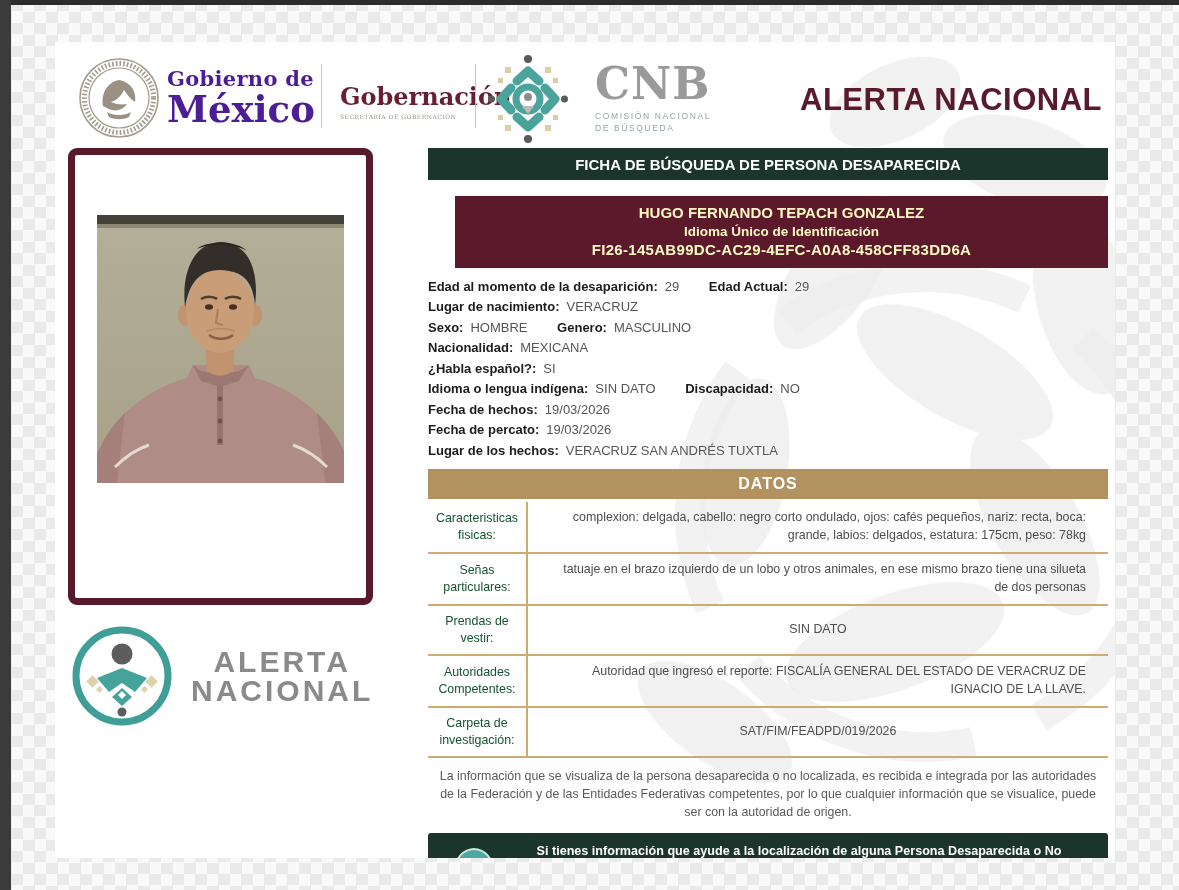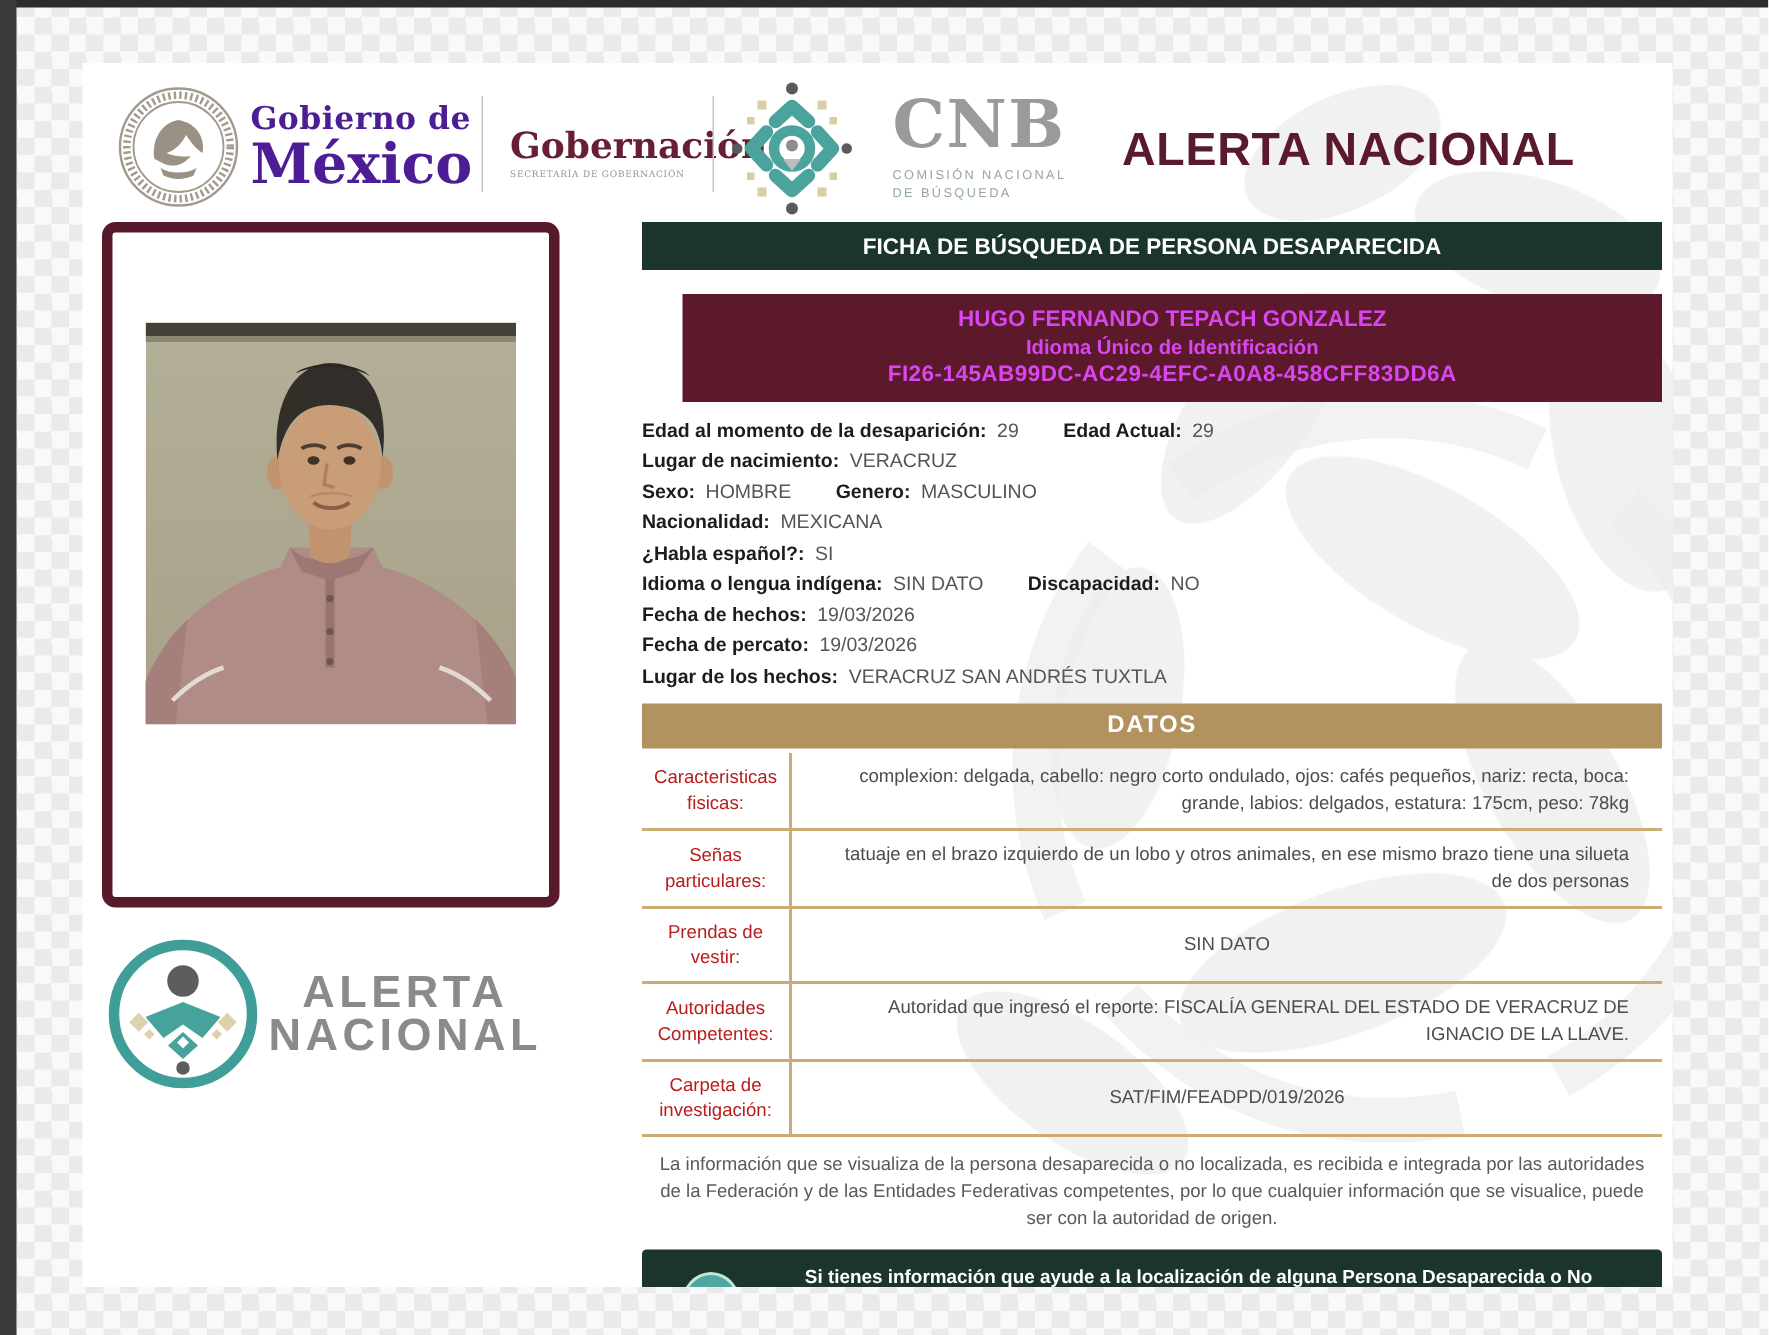--- a/index.html
+++ b/index.html
@@ -37,7 +37,7 @@
   .cnb-text .acr { font-family:"DejaVu Serif", serif; font-size:44px; font-weight:bold;
     color:#9a9a9a; line-height:1; letter-spacing:1px; }
   .cnb-text .sub { font-size:8.5px; color:#95a79e; letter-spacing:1.6px; margin-top:5px; line-height:1.4; }
-  .alert-title { position:absolute; left:676px; top:40px; width:336px; text-align:center;
+  .alert-title { position:absolute; left:728px; top:40px; width:336px; text-align:center;
     font-size:31px; font-weight:800; color:#591a2b; letter-spacing:.5px; }
 
   

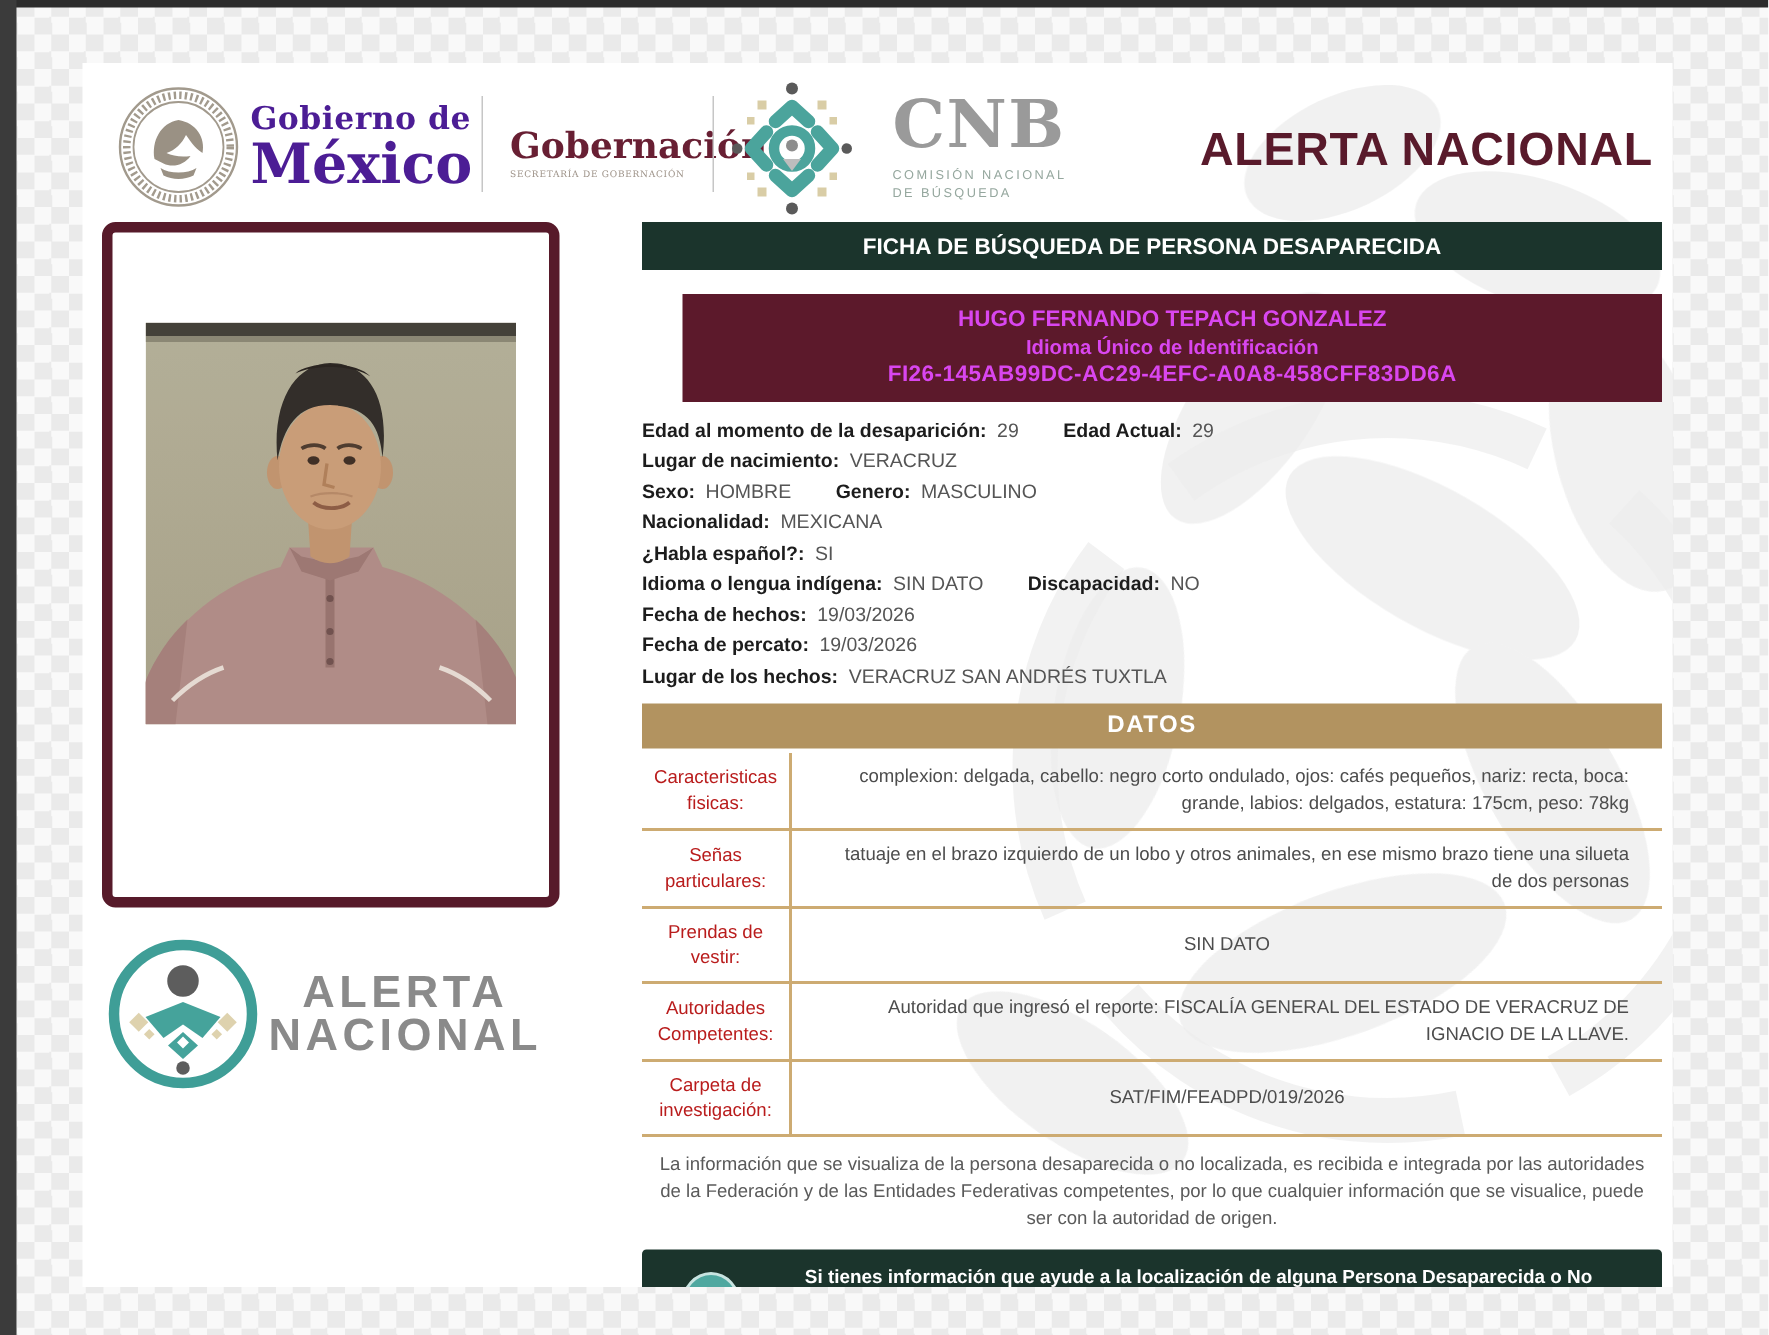--- a/index.html
+++ b/index.html
@@ -55,7 +55,7 @@
 
   .bar-ficha { height:32px; background:#1b342c; color:#fff; display:flex;
     align-items:center; justify-content:center; font-weight:bold; font-size:15px; }
-  .box-name { margin-top:16px; background:#5c192b; color:#d946ef; text-align:center;
+  .box-name { margin-top:16px; background:#5c192b; color:#fef9c3; text-align:center;
     padding:7px 5px 8px; line-height:1.3;margin-left:27px; }
   .box-name .nm { font-size:15px; font-weight:bold; }
   .box-name .fl { font-size:13.5px; font-weight:bold; }

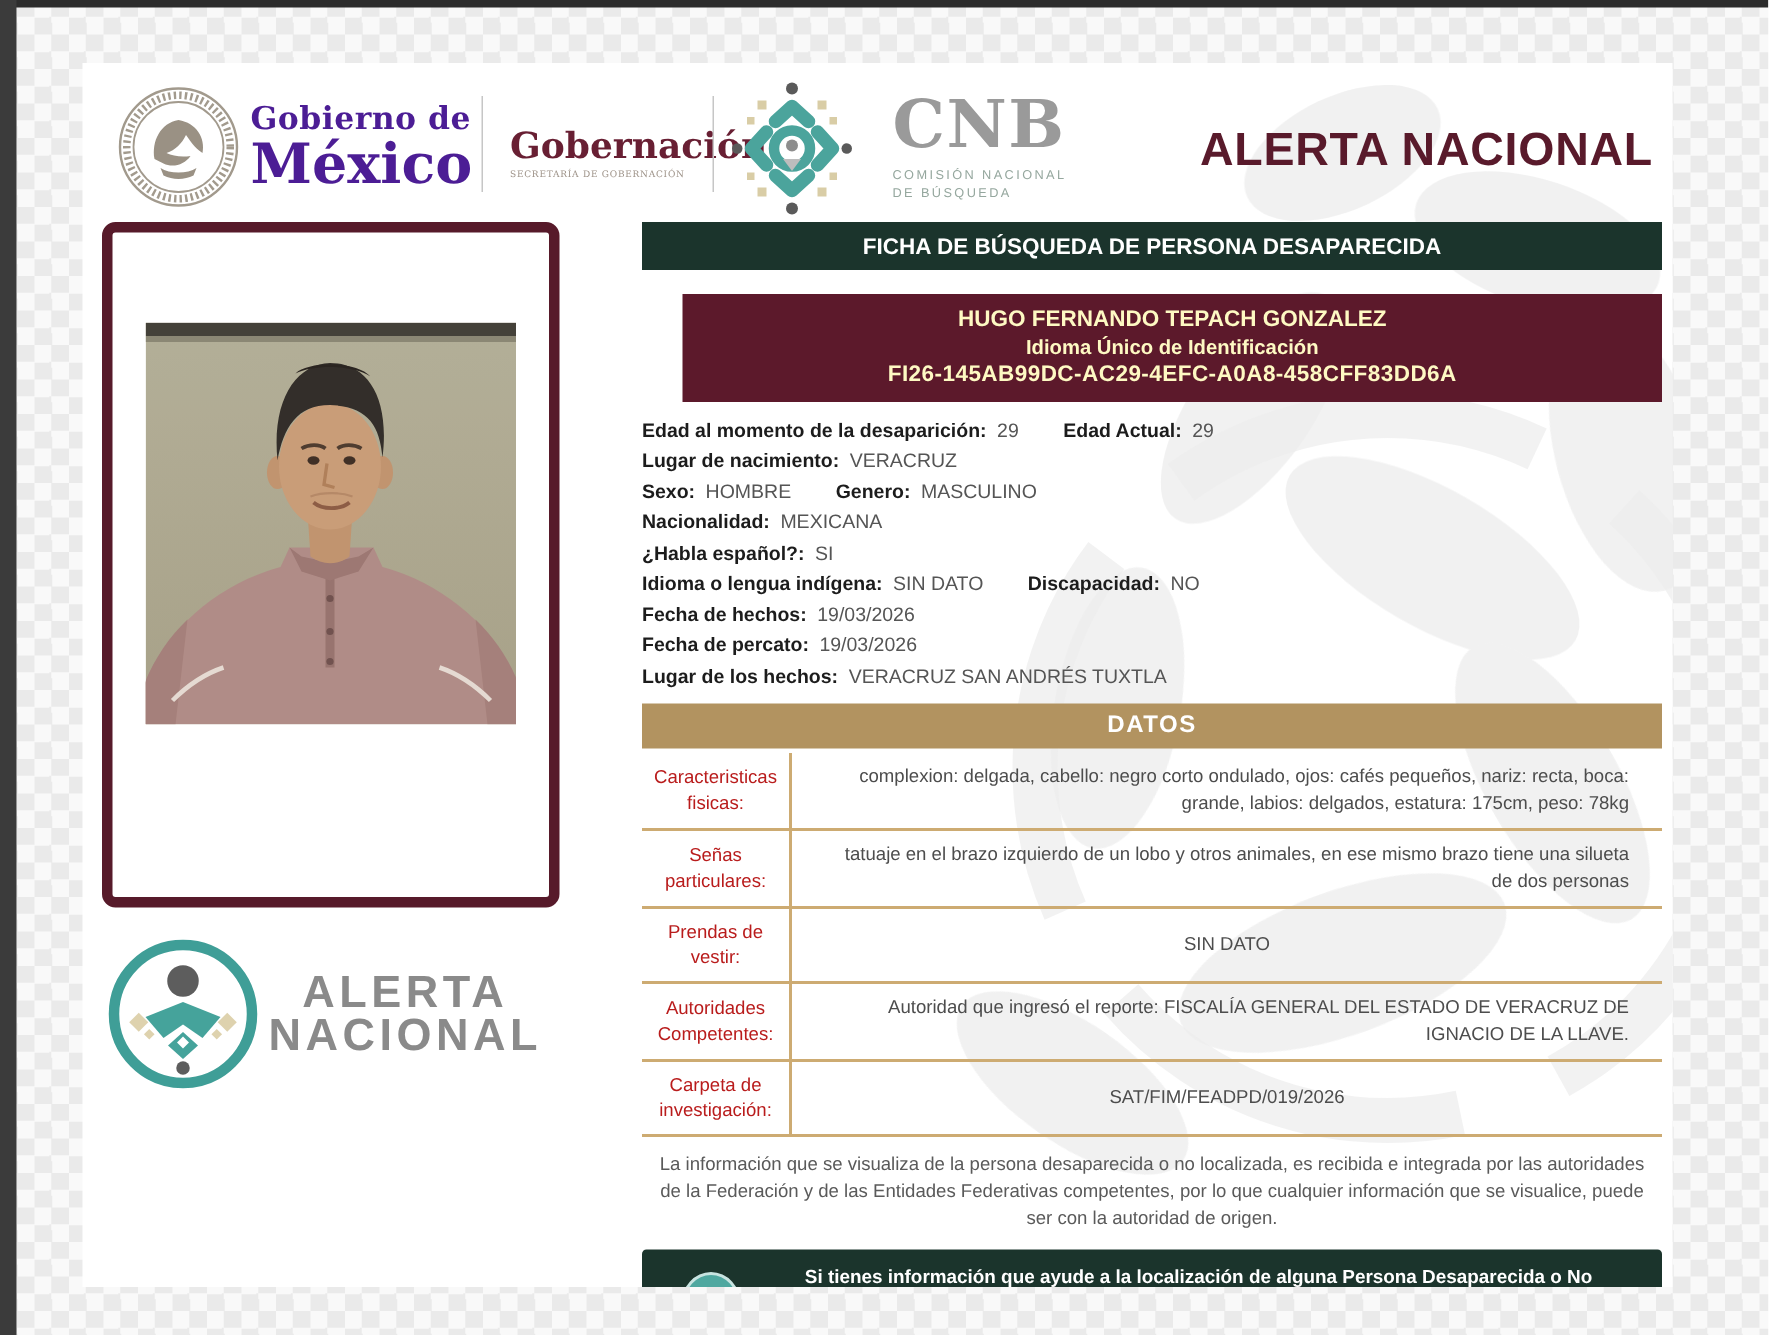--- a/index.html
+++ b/index.html
@@ -73,7 +73,7 @@
   .tbl { margin-top:3px; }
   .t-row { display:flex; border-bottom:2px solid #cdab72; min-height:50px; }
   .t-label { width:100px; border-right:2px solid #cdab72; display:flex; align-items:center;
-    justify-content:center; text-align:center; font-size:12.4px; color:#b91c1c;
+    justify-content:center; text-align:center; font-size:12.4px; color:#14532d;
     padding:7px 4px; line-height:1.35; }
   .t-value { flex:1; display:flex; align-items:center; justify-content:center; text-align:right;
     font-size:12.4px; color:#4d4d4d; padding:7px 22px; line-height:1.45; }

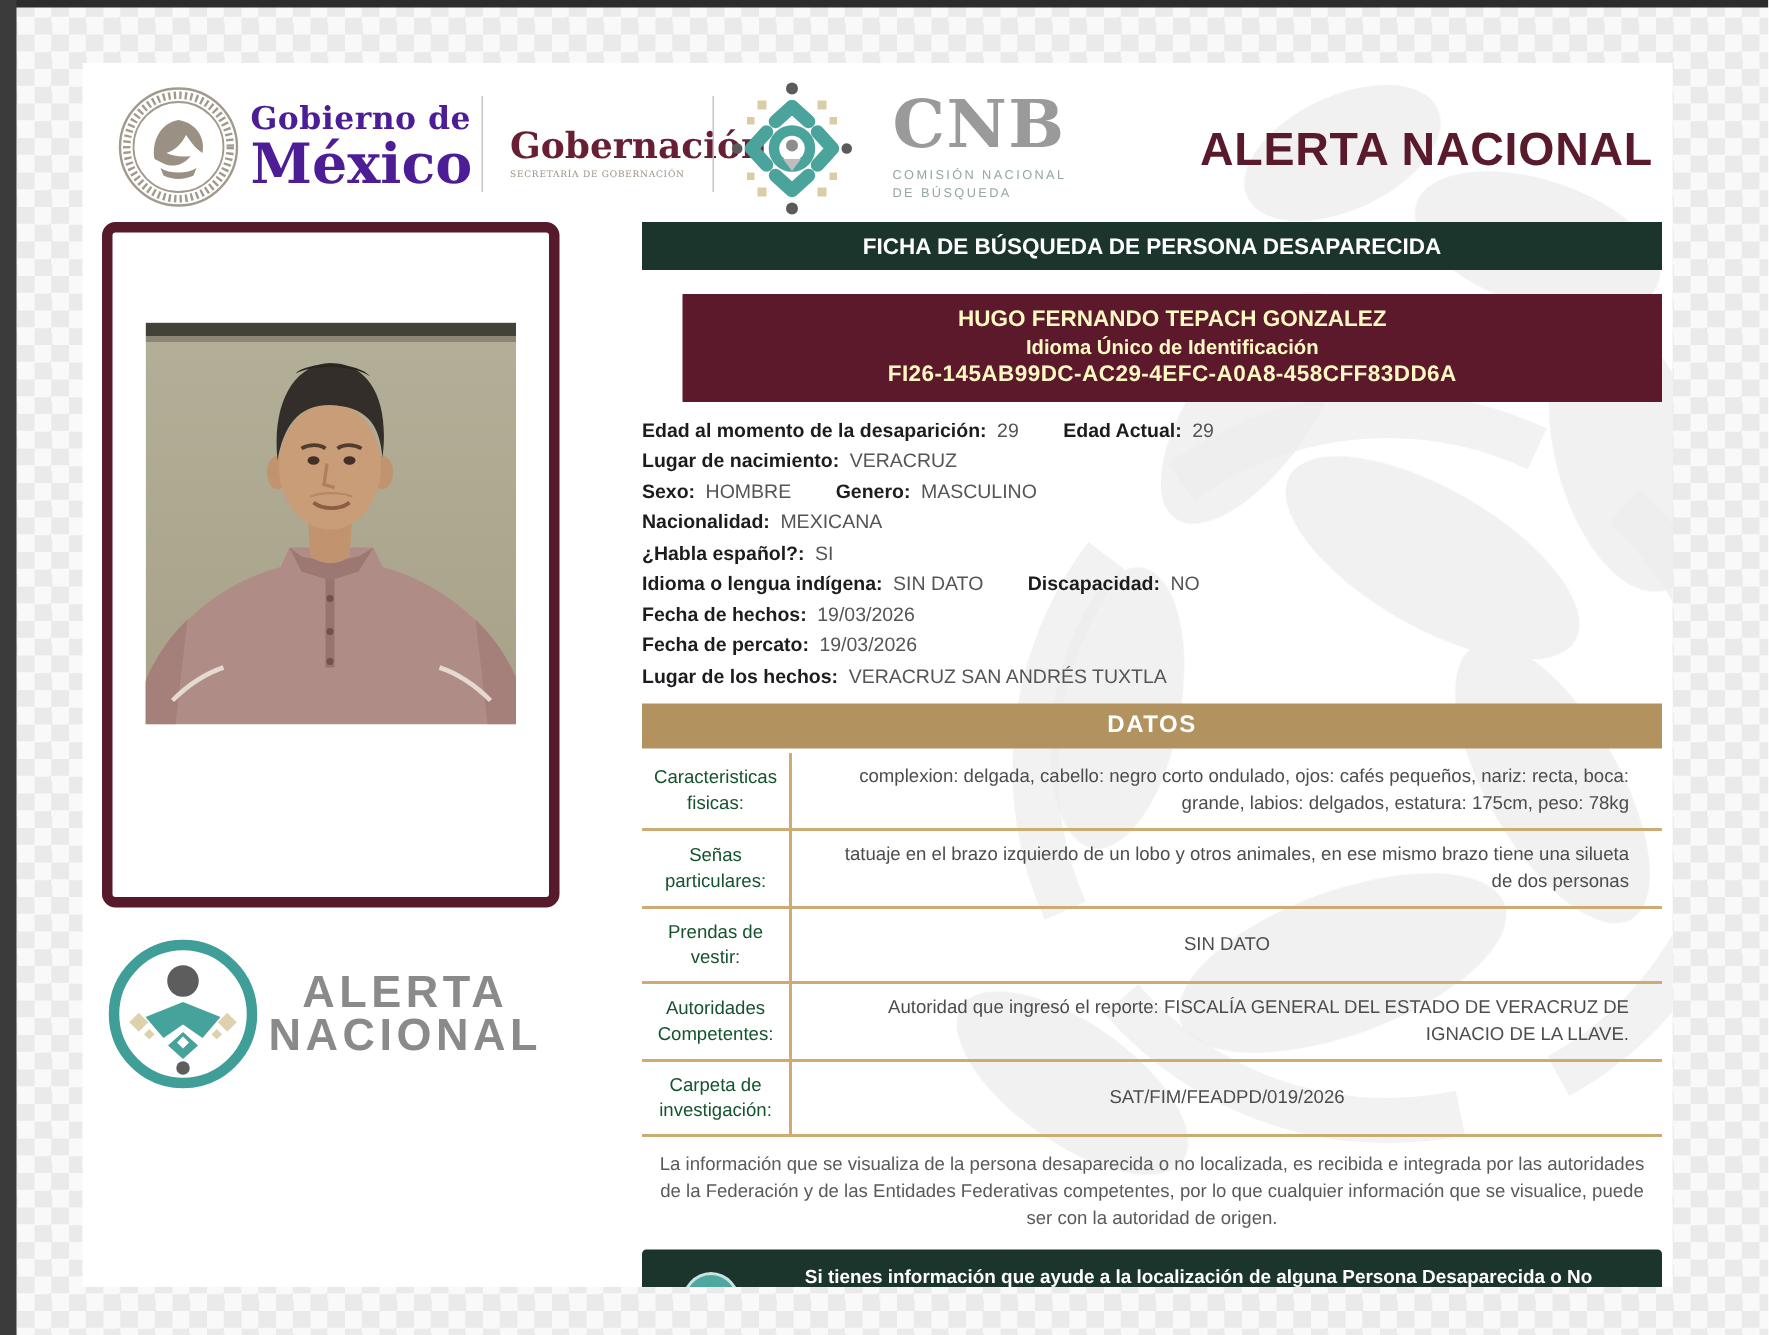--- a/index.html
+++ b/index.html
@@ -47,7 +47,7 @@
   .photo svg { display:block; }
 
   .alerta-logo { position:absolute; left:16px; top:583px; display:flex; align-items:center; }
-  .alerta-logo .words { margin-left:6px; text-align:center; color:#8a8a8a;
+  .alerta-logo .words { margin-left:18px; text-align:center; color:#8a8a8a;
     font-weight:800; font-size:30px; line-height:.98; letter-spacing:3px; }
 
   

